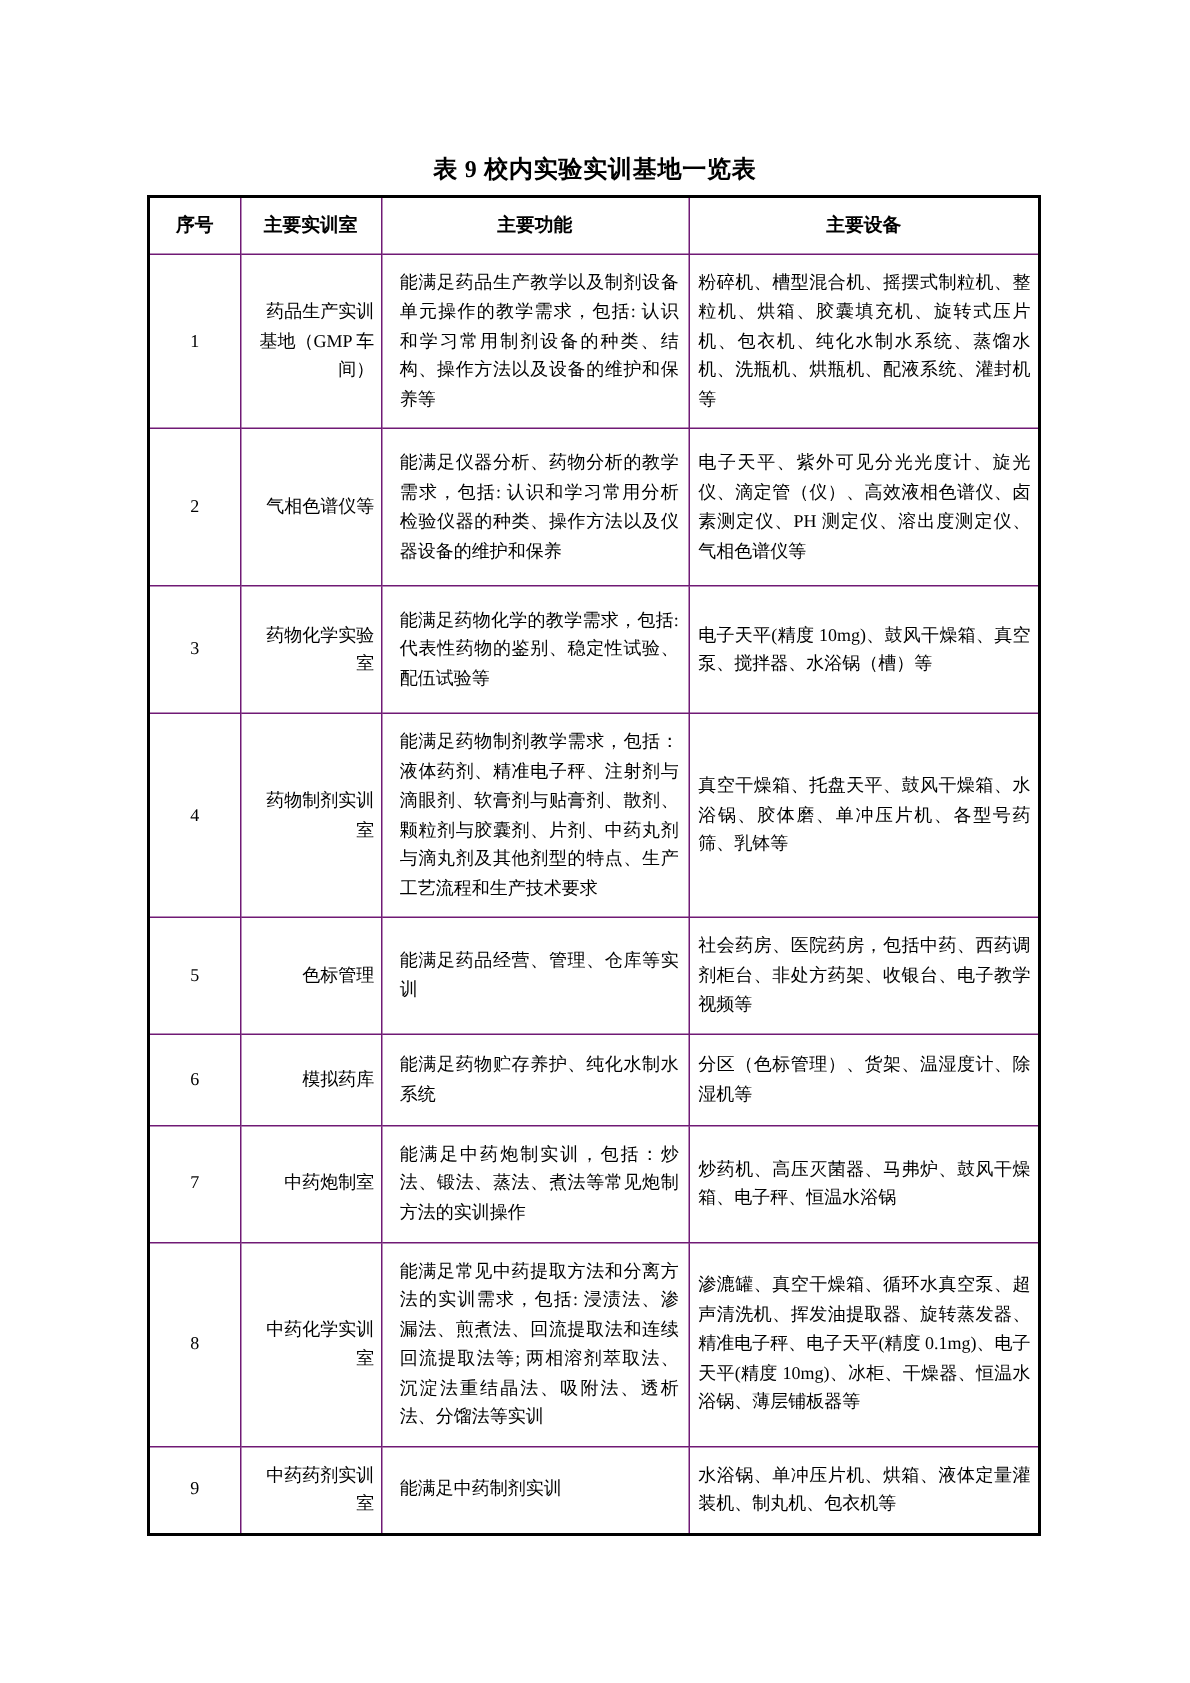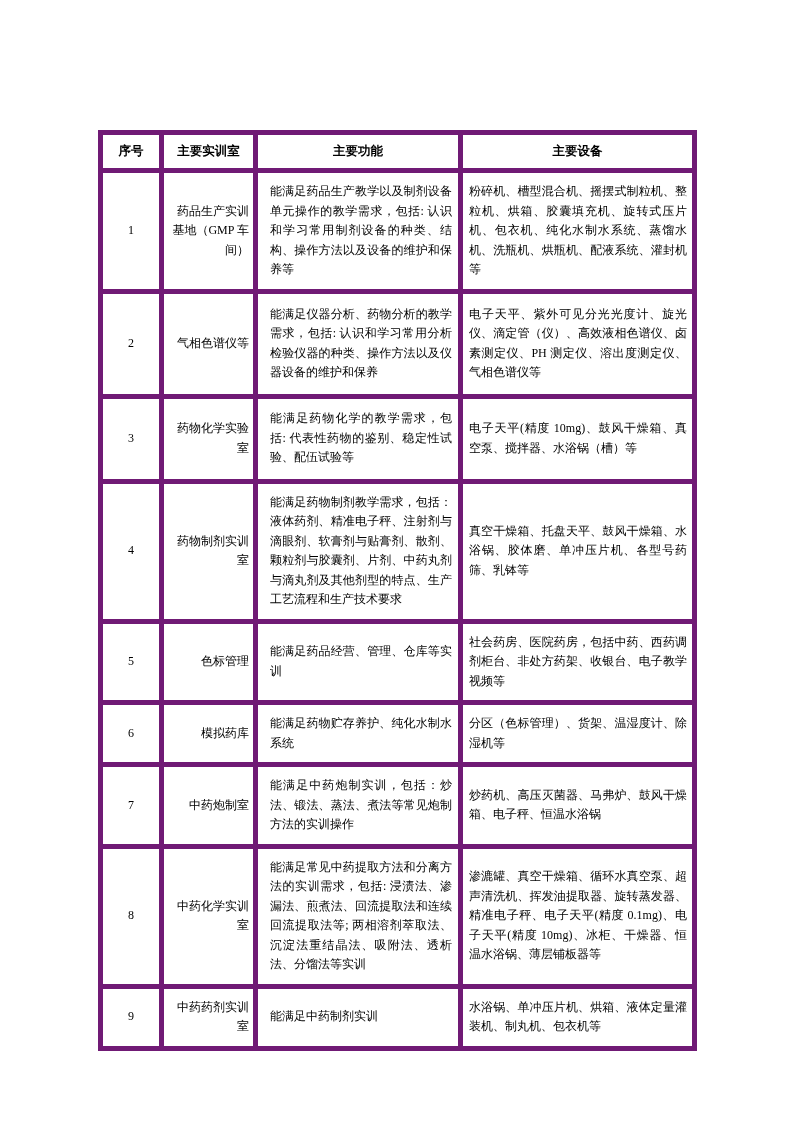--- a/index.html
+++ b/index.html
@@ -93,6 +93,7 @@
 
 <div class="page">
 
+  <div class="doc-title">表 9 校内实验实训基地一览表</div>
 
   <table class="bases">
     <colgroup>

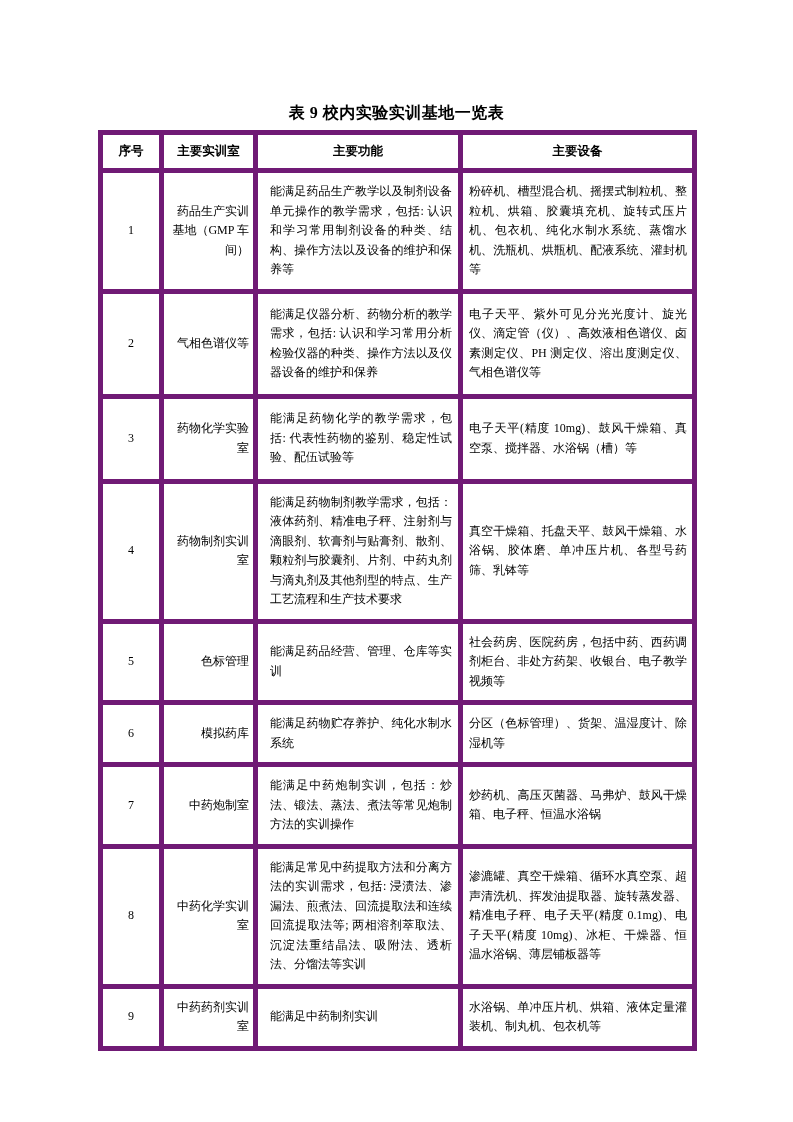--- a/index.html
+++ b/index.html
@@ -37,7 +37,7 @@
     border: 2px solid #000000;
   }
   table.bases th, table.bases td {
-    border: 5px solid #701a75;
+    border: 1px solid #701a75;
     font-size: 12px;
     line-height: 19.5px;
     vertical-align: middle;

